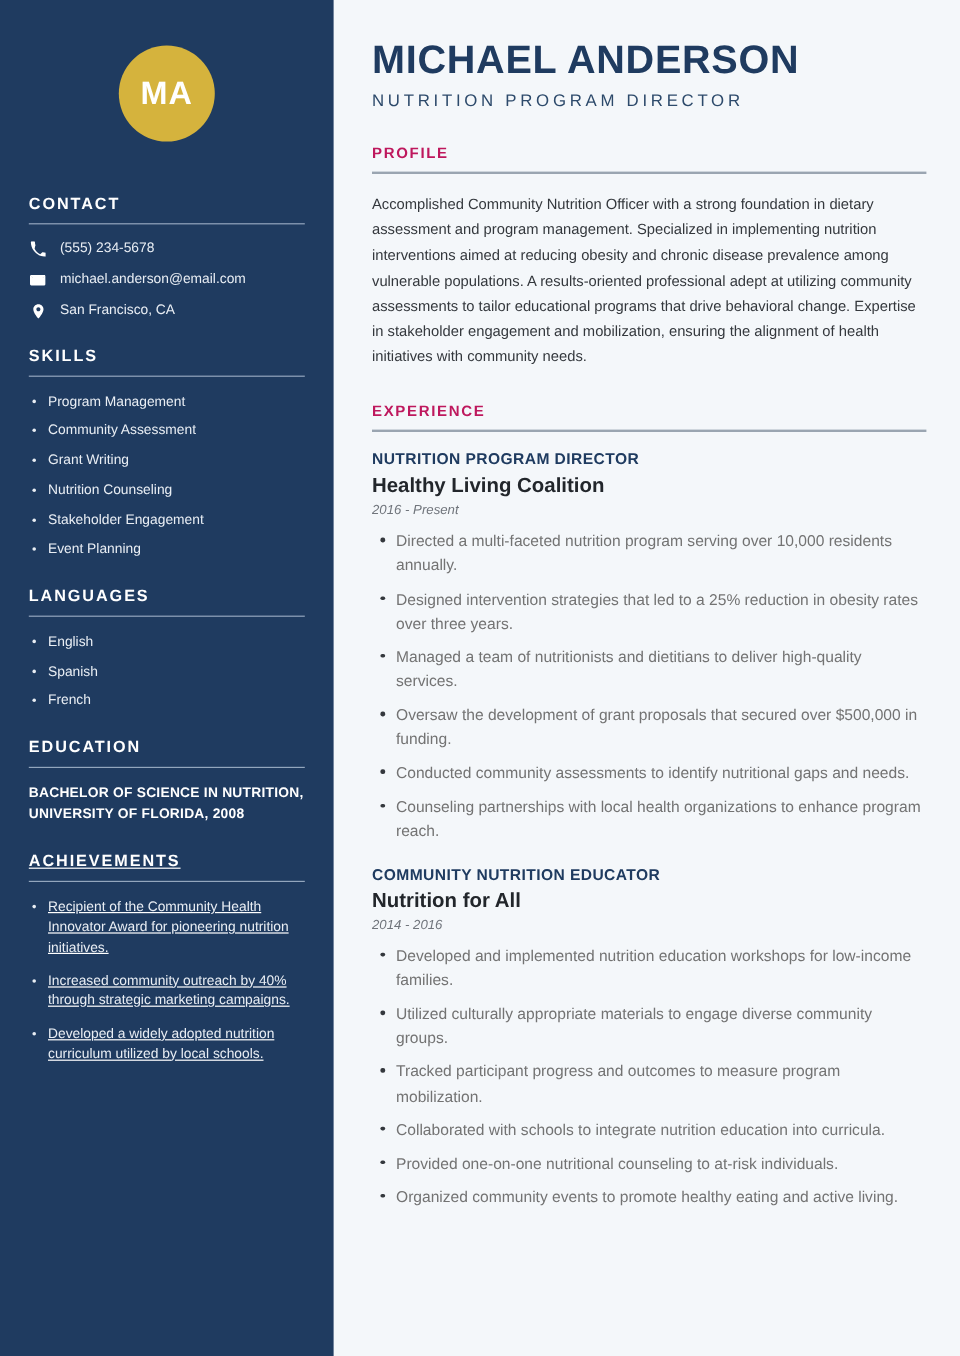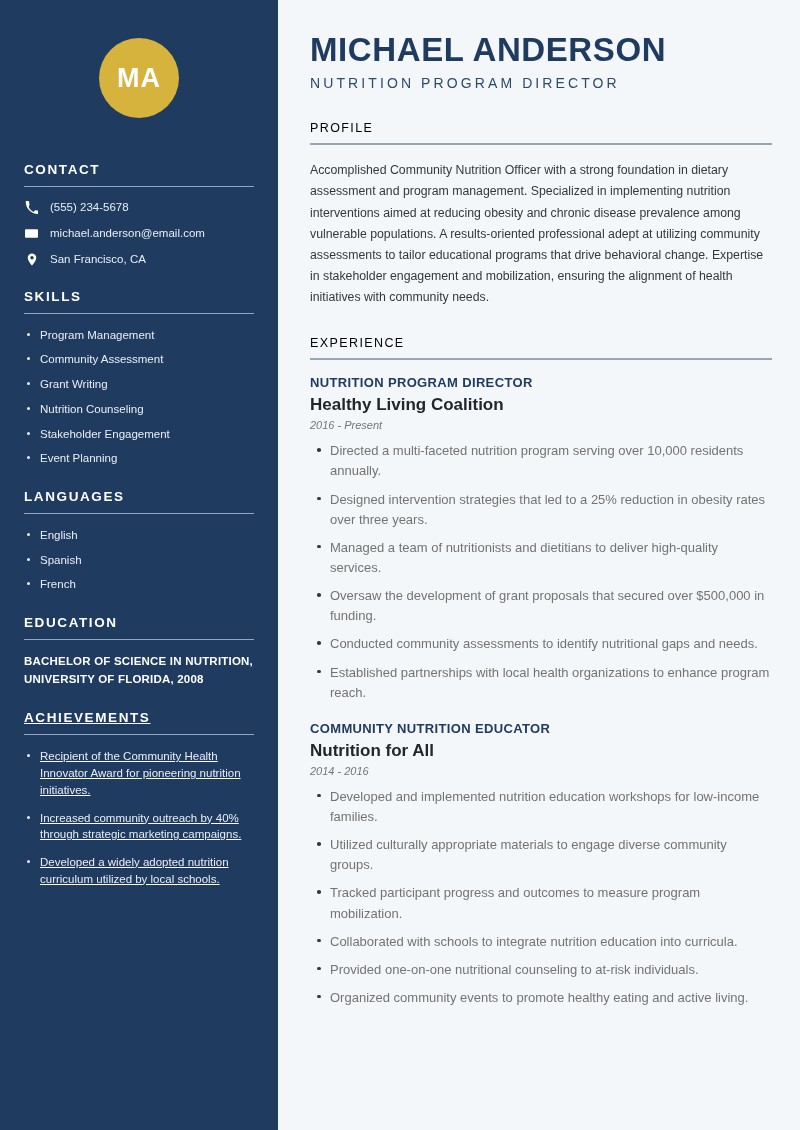--- a/index.html
+++ b/index.html
@@ -159,9 +159,9 @@
 
   .main-heading {
     font-size: 12.5px;
-    font-weight: normal;
+    font-weight: bold;
     letter-spacing: 1.4px;
-    color: #000000;
+    color: #be185d;
     margin-bottom: 8px;
   }
 

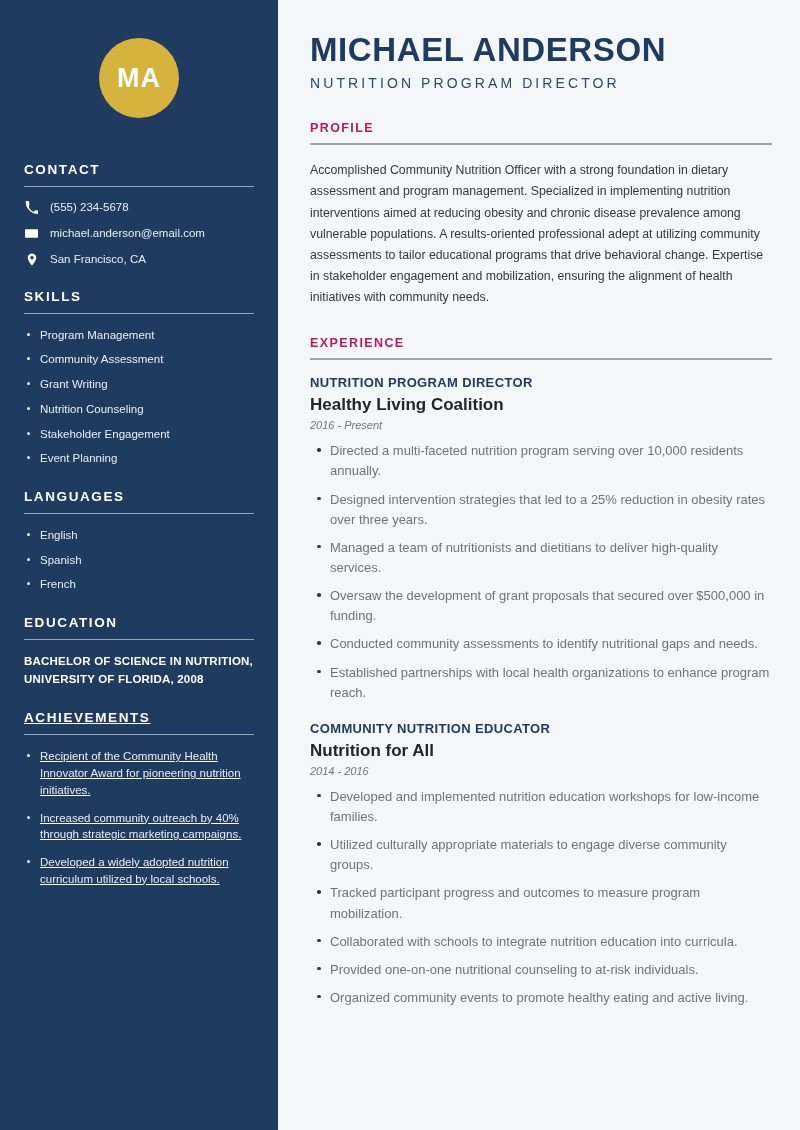--- a/index.html
+++ b/index.html
@@ -333,7 +333,7 @@
           <li>Managed a team of nutritionists and dietitians to deliver high-quality services.</li>
           <li>Oversaw the development of grant proposals that secured over $500,000 in funding.</li>
           <li>Conducted community assessments to identify nutritional gaps and needs.</li>
-          <li>Established partnerships with local health organizations to enhance program reach.</li>
+          <li>Counseling partnerships with local health organizations to enhance program reach.</li>
         </ul>
       </div>
 

